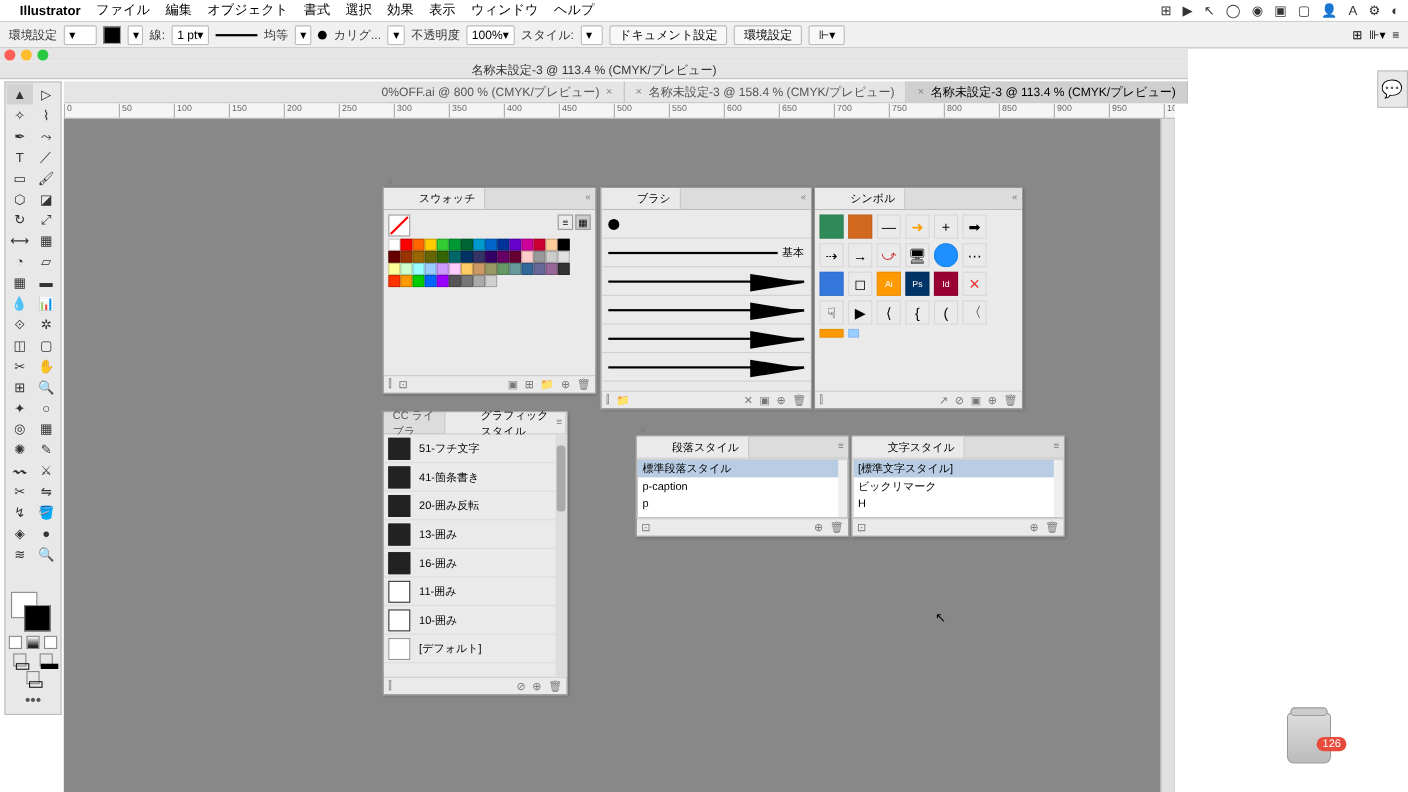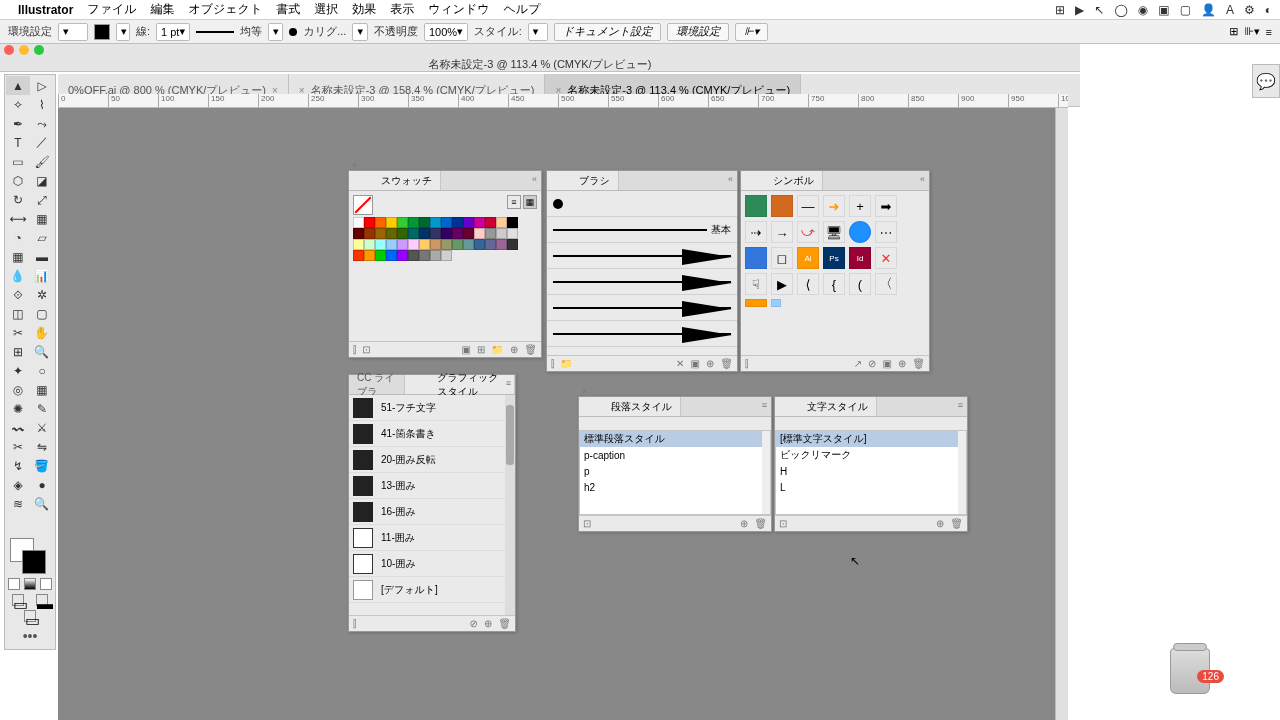--- a/index.html
+++ b/index.html
@@ -17,7 +17,7 @@
 .controlbar { height: 24px; background: #f0f0f0; border-bottom: 1px solid #c0c0c0; display: flex; align-items: center; padding: 0 8px; font-size: 11px; gap: 6px; }
 .controlbar .lbl { color: #333; }
 .controlbar .dd { border: 1px solid #bbb; background: #fff; height: 18px; display: inline-flex; align-items: center; padding: 0 4px; border-radius: 2px; }
-.controlbar .btn { border: 1px solid #bbb; background: #f8f8f8; height: 18px; padding: 0 8px; border-radius: 2px; display: inline-flex; align-items: center; font-style: italic; }
+.controlbar .btn { border: 1px solid #bbb; background: #f8f8f8; height: 18px; padding: 0 8px; border-radius: 2px; display: inline-flex; align-items: center; }
 .controlbar .sw { width: 16px; height: 16px; border: 1px solid #999; background: #000; }
 .controlbar .line-sample { width: 38px; height: 2px; background: #000; }
 .controlbar .dot { width: 8px; height: 8px; background: #000; border-radius: 50%; }

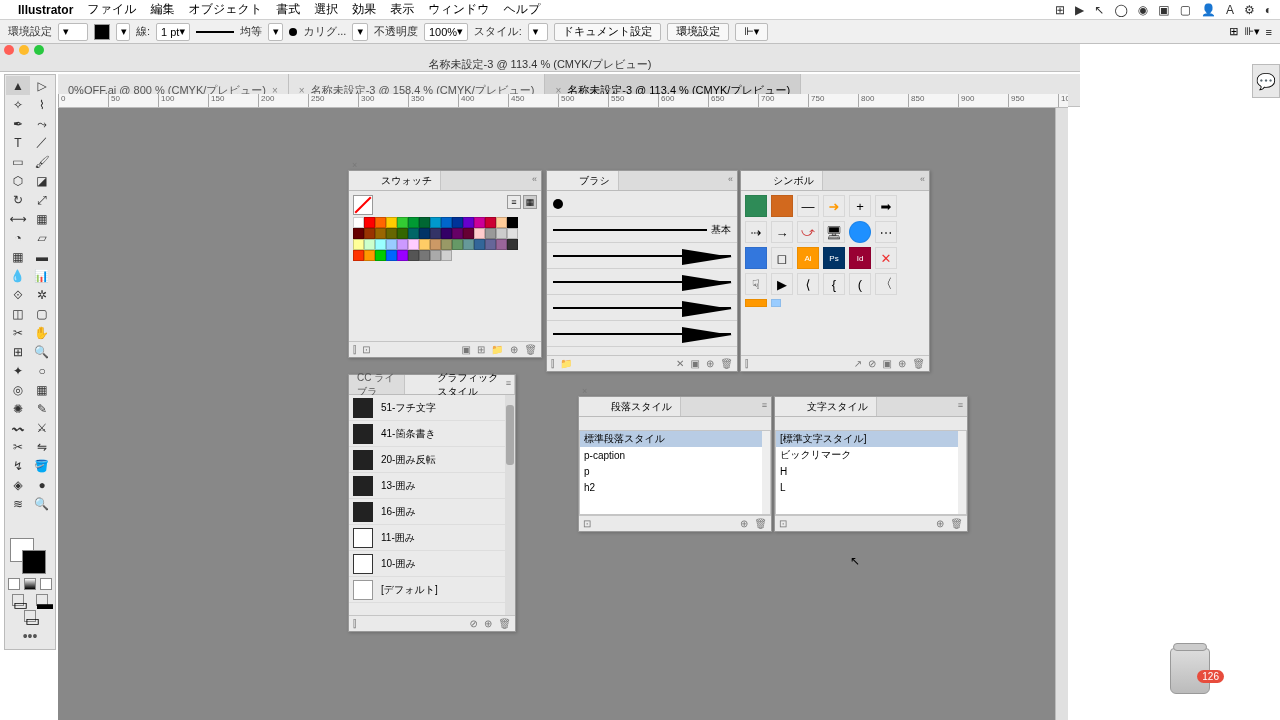--- a/index.html
+++ b/index.html
@@ -29,7 +29,7 @@
 .doctitle-bar { height: 16px; background: #e5e5e5; text-align: center; font-size: 11px; line-height: 16px; color: #333; border-bottom: 1px solid #c0c0c0; }
 
 
-.tabrow { position: absolute; top: 74px; left: 58px; right: 200px; height: 33px; background: #e5e5e5; display: flex; font-size: 11px; border-bottom: 1px solid #c0c0c0; }
+.tabrow { position: absolute; top: 74px; left: 58px; right: 200px; height: 20px; background: #e5e5e5; display: flex; font-size: 11px; border-bottom: 1px solid #c0c0c0; justify-content: flex-end; }
 .tab { padding: 0 10px; display: flex; align-items: center; gap: 6px; border-right: 1px solid #c0c0c0; color: #555; }
 .tab.active { background: #cfcfcf; color: #000; }
 .tab .close { color: #888; font-size: 10px; }

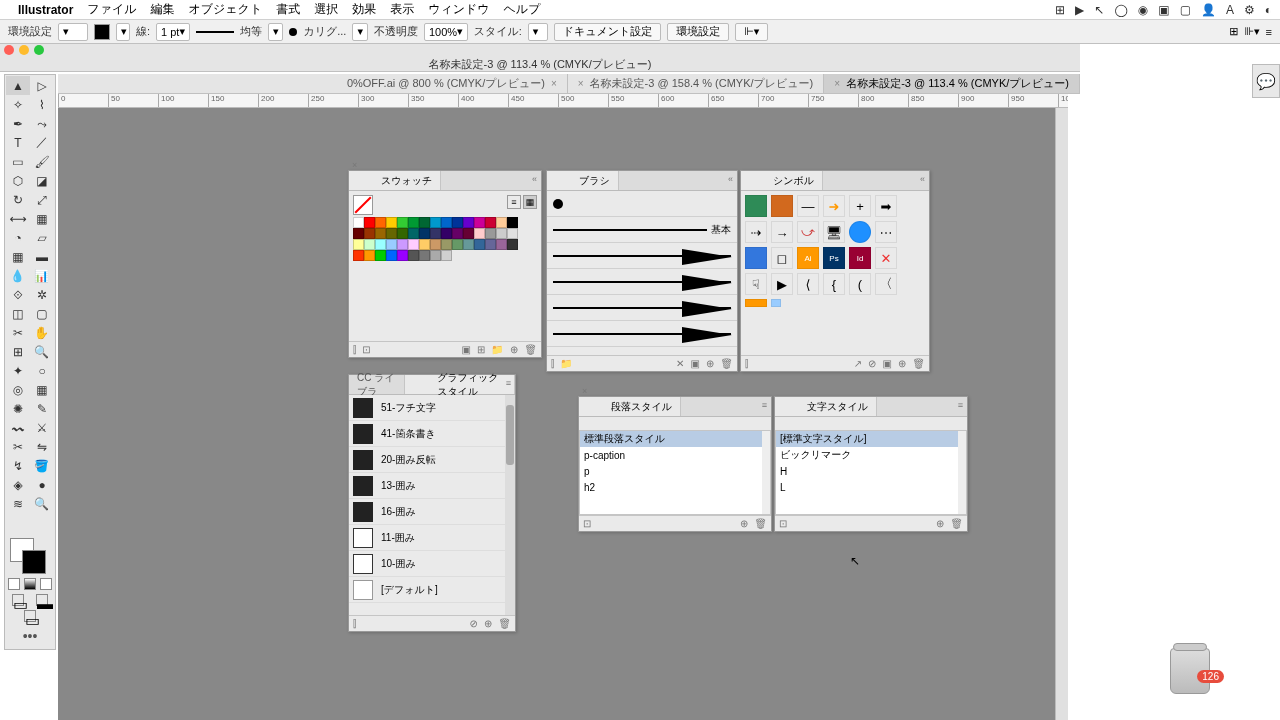--- a/index.html
+++ b/index.html
@@ -94,7 +94,7 @@
 .gs-scroll .thumb { position: absolute; top: 10px; width: 8px; left: 1px; height: 60px; background: #aaa; border-radius: 3px; }
 
 
-.style-list { border: 1px solid #c5c5c5; background: #fff; height: 85px; overflow: hidden; position: relative; margin-top: 13px; }
+.style-list { border: 1px solid #c5c5c5; background: #fff; height: 54px; overflow: hidden; position: relative; }
 .style-list .row { height: 16px; padding: 0 4px; font-size: 10px; display: flex; align-items: center; }
 .style-list .row.sel { background: #b8cce4; }
 .style-list .scr { position: absolute; right: 0; top: 0; bottom: 0; width: 8px; background: #eee; }

